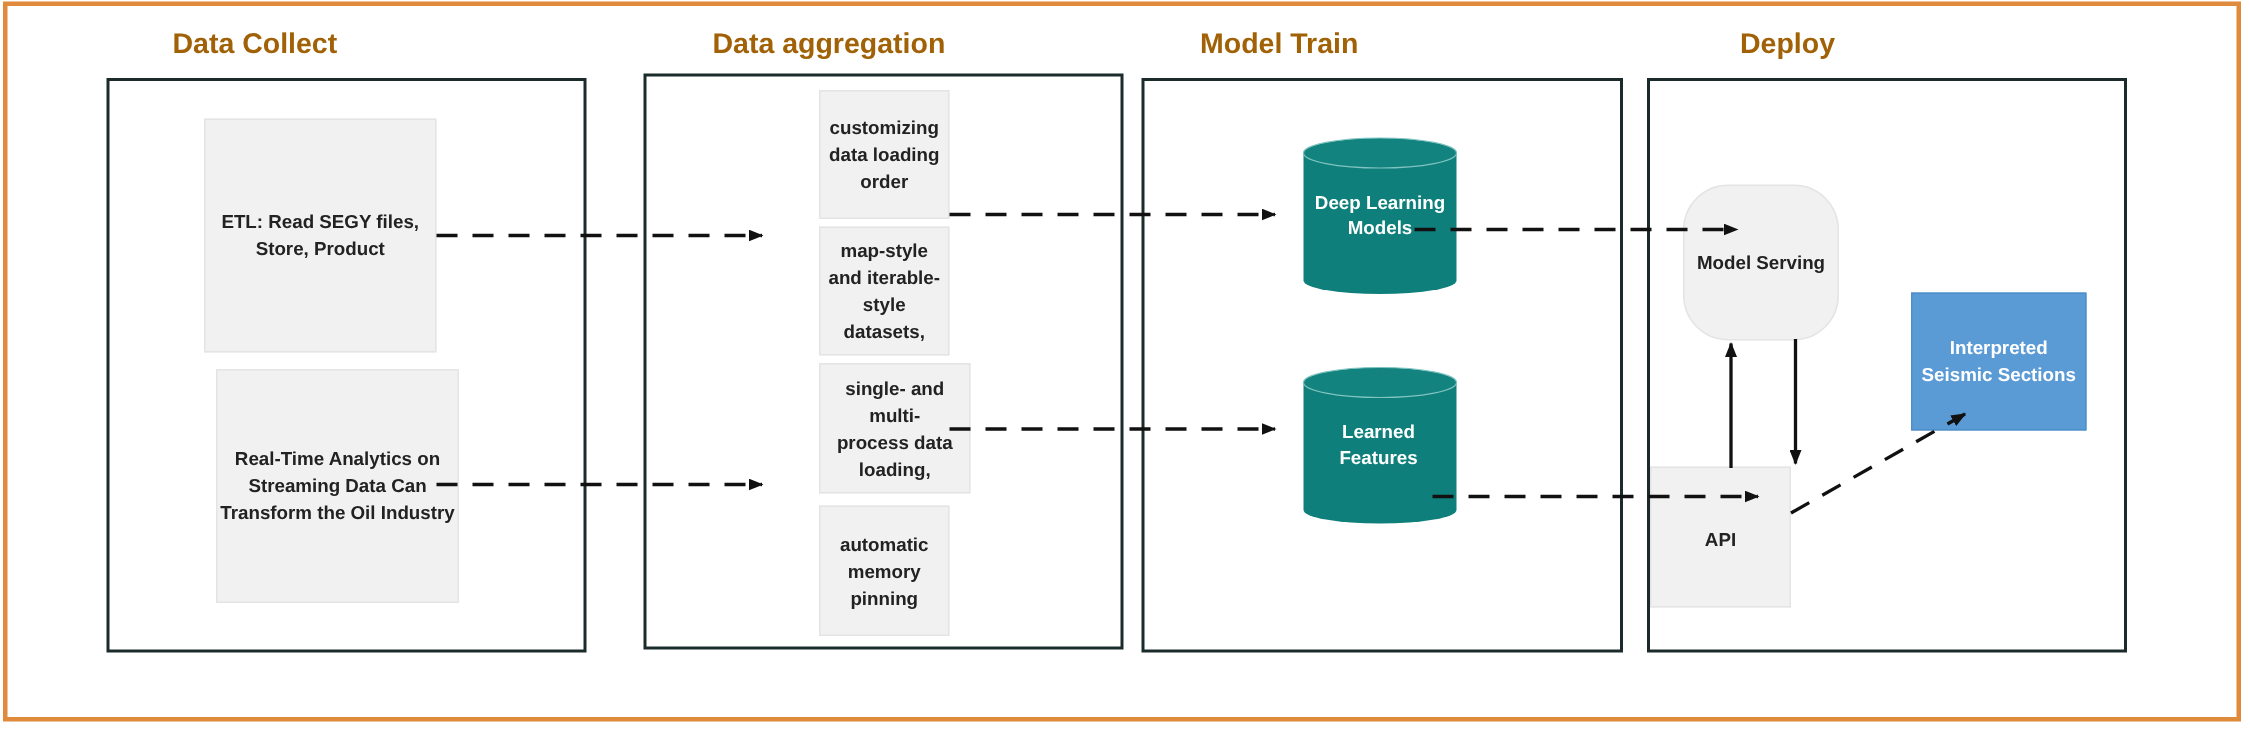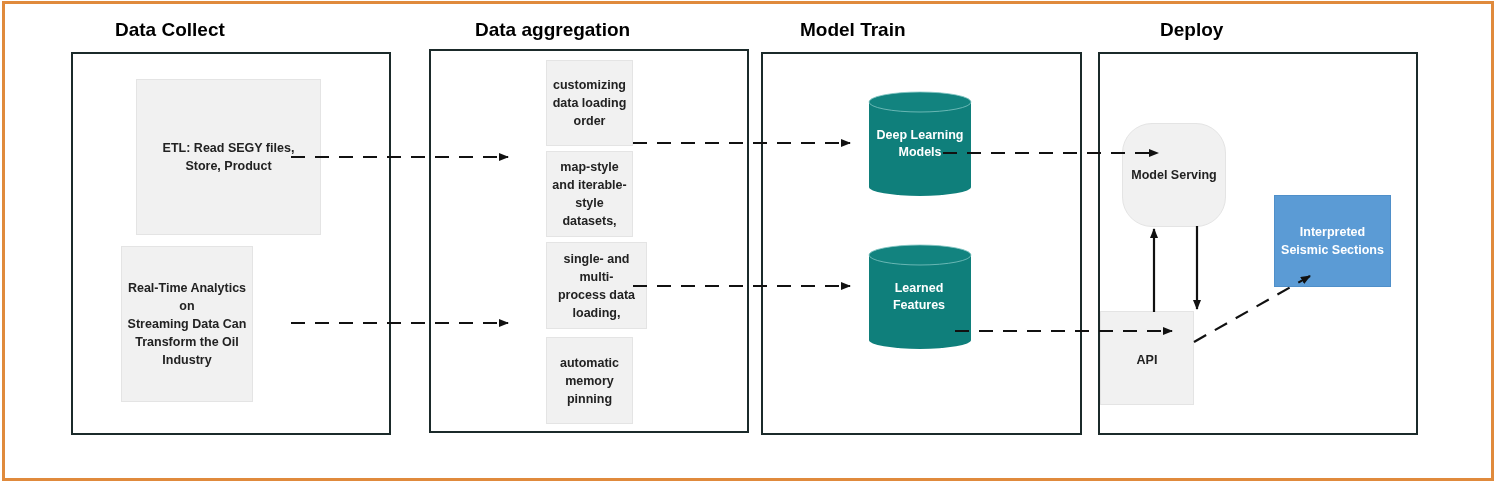--- a/index.html
+++ b/index.html
@@ -7,7 +7,7 @@
            font-family: "Liberation Sans", "DejaVu Sans", sans-serif; }
     .frame { position: absolute; left: 2px; top: 1px; width: 1492px; height: 480px;
              border: 3px solid #e08a3c; box-sizing: border-box; }
-    .stage-title { position: absolute; font-size: 19px; font-weight: bold; color: #000000;
+    .stage-title { position: absolute; font-size: 19px; font-weight: bold; color: #a16207;
                    white-space: nowrap; }
     .panel { position: absolute; border: 2.5px solid #1b2a2a; box-sizing: border-box; background: #fff; }
     .card { position: absolute; background: #f1f1f1; border: 1px solid #e4e4e4; box-sizing: border-box;

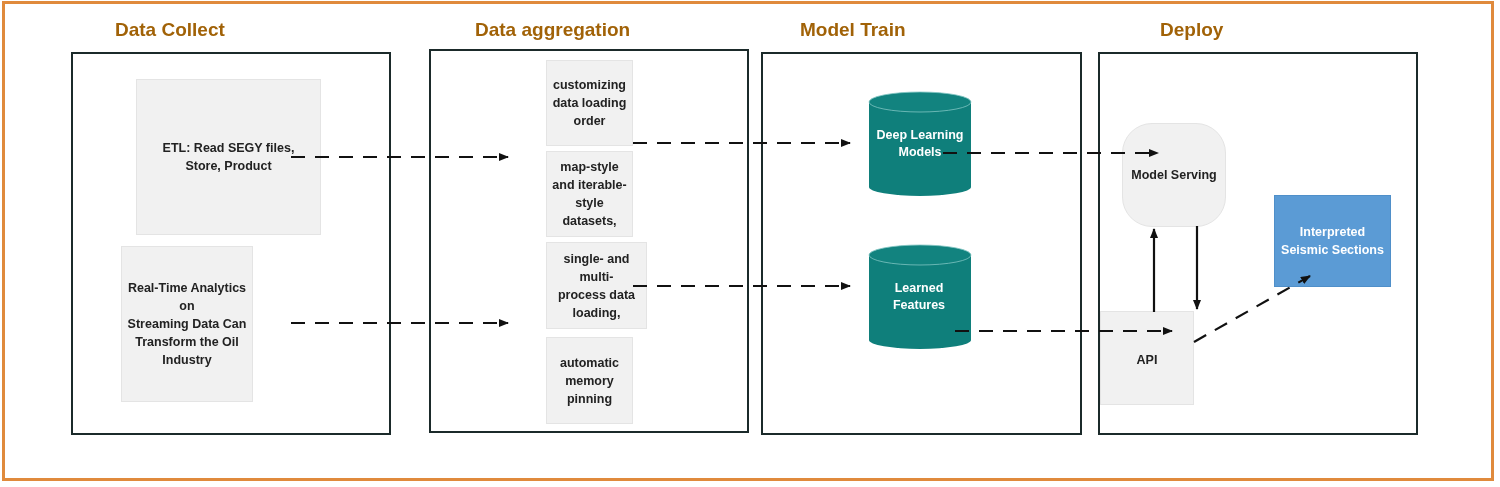--- a/index.html
+++ b/index.html
@@ -34,7 +34,7 @@
 <div class="panel" style="left:761px; top:52px; width:321px; height:383px;"></div>
 <div class="panel" style="left:1098px; top:52px; width:320px; height:383px;"></div>
 
-<div class="card" style="left:136px; top:79px; width:185px; height:156px;">
+<div class="card" style="left:136px; top:79px; width:155px; height:156px;">
   <span style="white-space:pre-line;">ETL: Read SEGY files,
 Store, Product</span>
 </div>

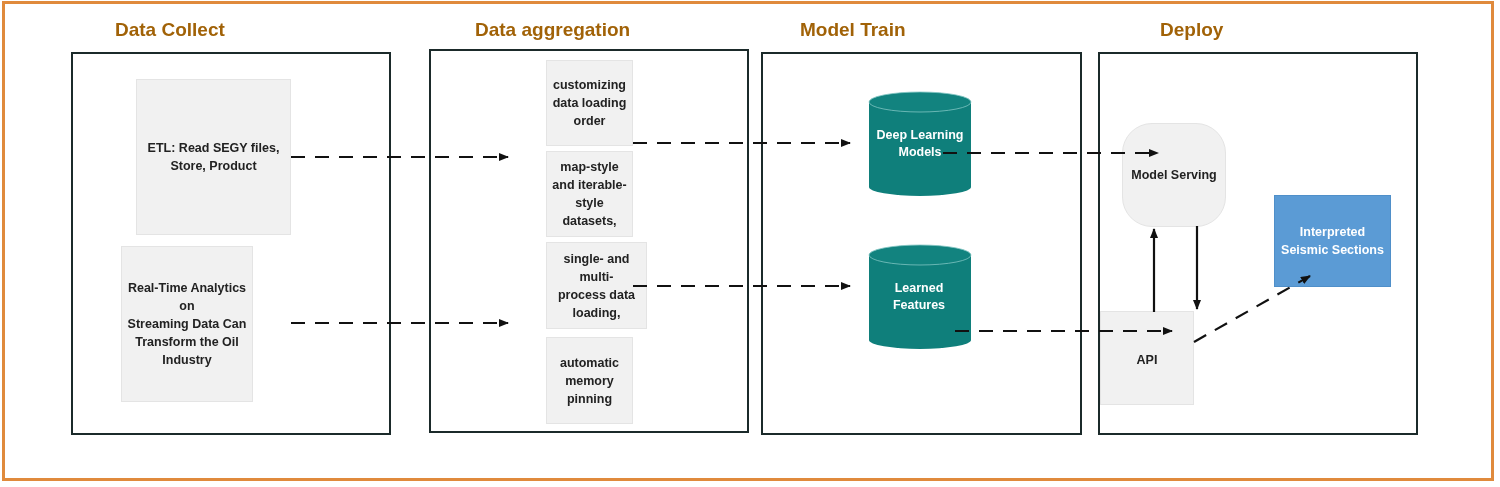--- a/index.html
+++ b/index.html
@@ -38,7 +38,7 @@
   <span style="white-space:pre-line;">ETL: Read SEGY files,
 Store, Product</span>
 </div>
-<div class="card" style="left:121px; top:246px; width:132px; height:156px;justify-content:center;">
+<div class="card" style="left:144px; top:246px; width:162px; height:156px;justify-content:center;">
   <span style="white-space:pre-line;">Real-Time Analytics on
 Streaming Data Can
 Transform the Oil Industry</span>

